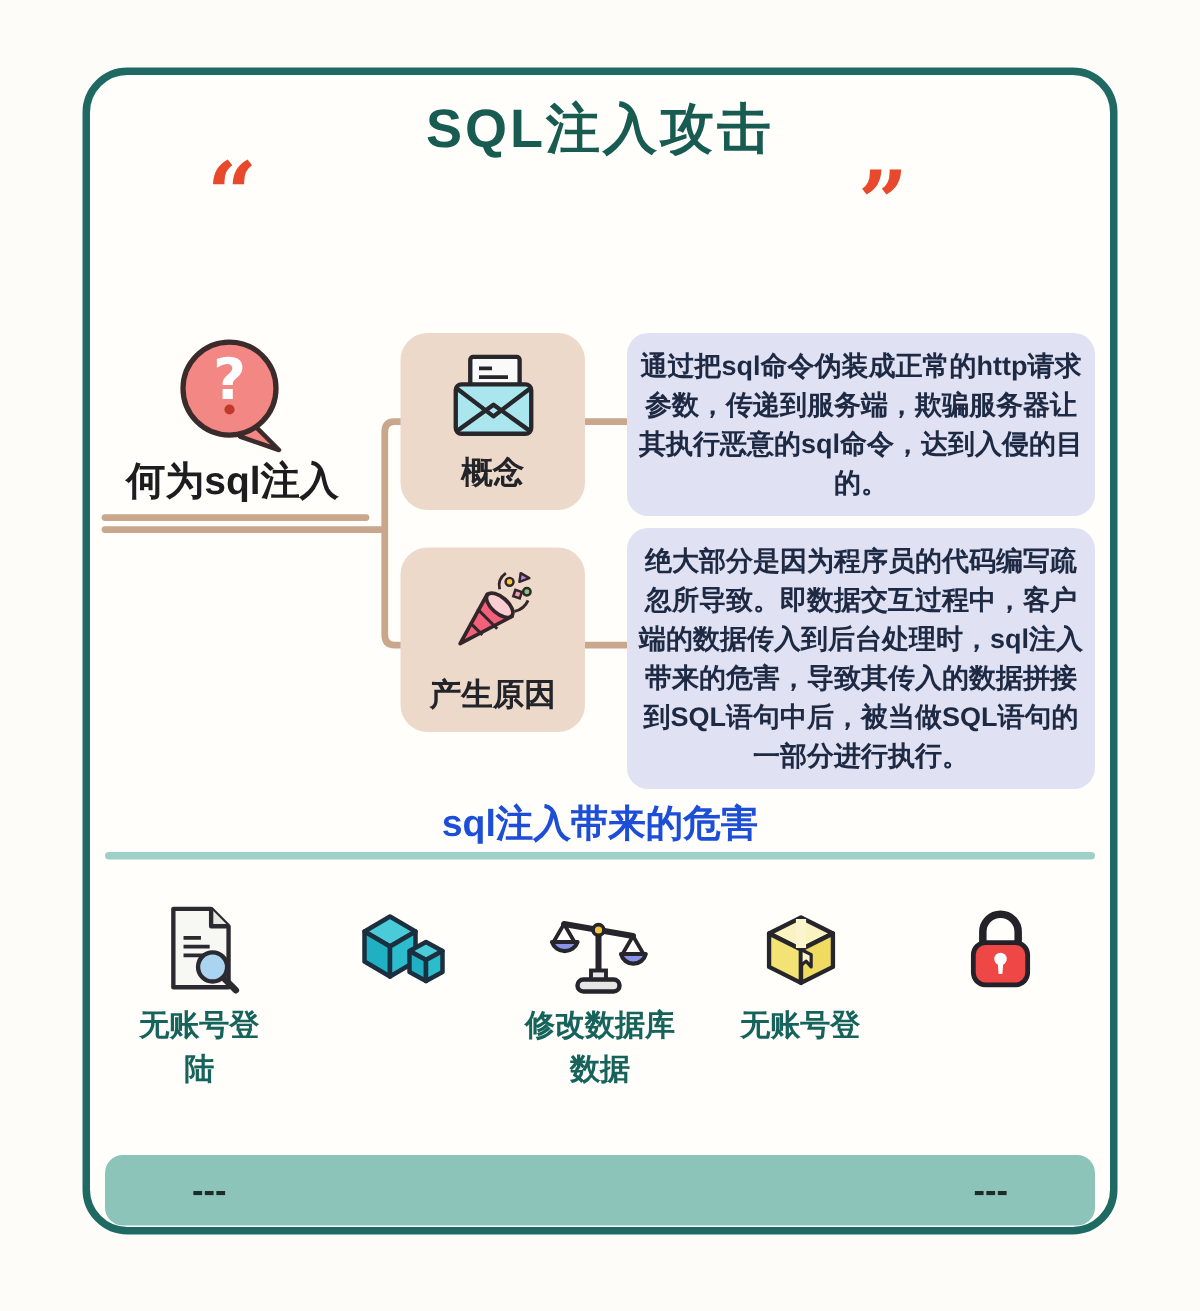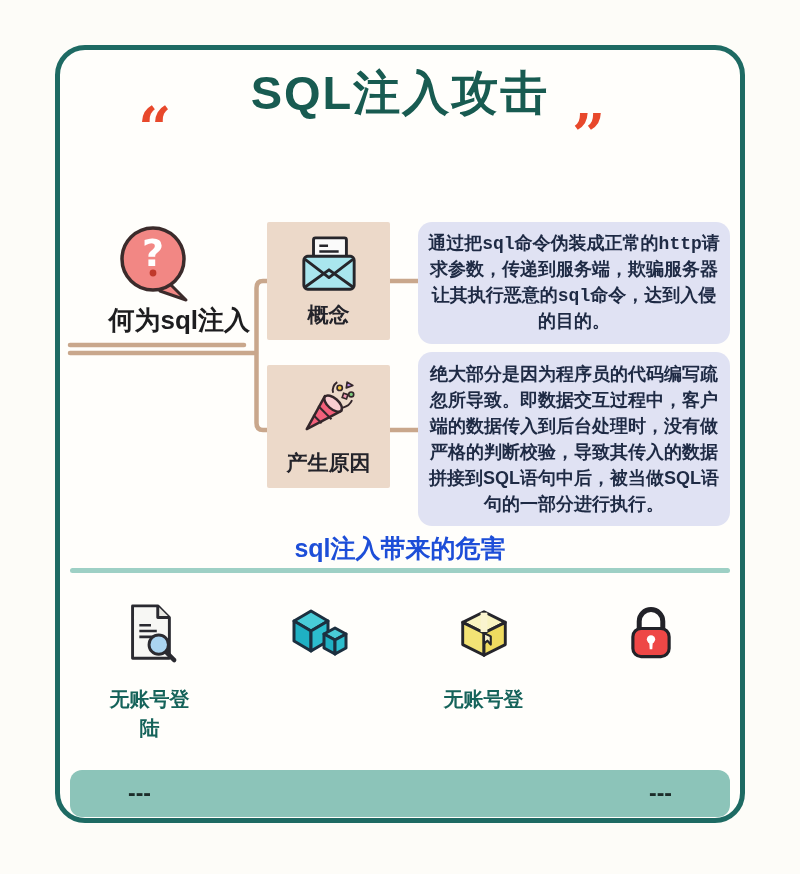--- a/index.html
+++ b/index.html
@@ -14,7 +14,7 @@
   }
   .page-title{
     position:absolute;left:0;top:62px;width:800px;text-align:center;
-    font-size:47px;font-weight:800;color:#185b51;letter-spacing:2px;
+    font-size:36px;font-weight:800;color:#185b51;letter-spacing:2px;
   }
   .quote{
     position:absolute;font-family:"DejaVu Serif","Liberation Serif",serif;

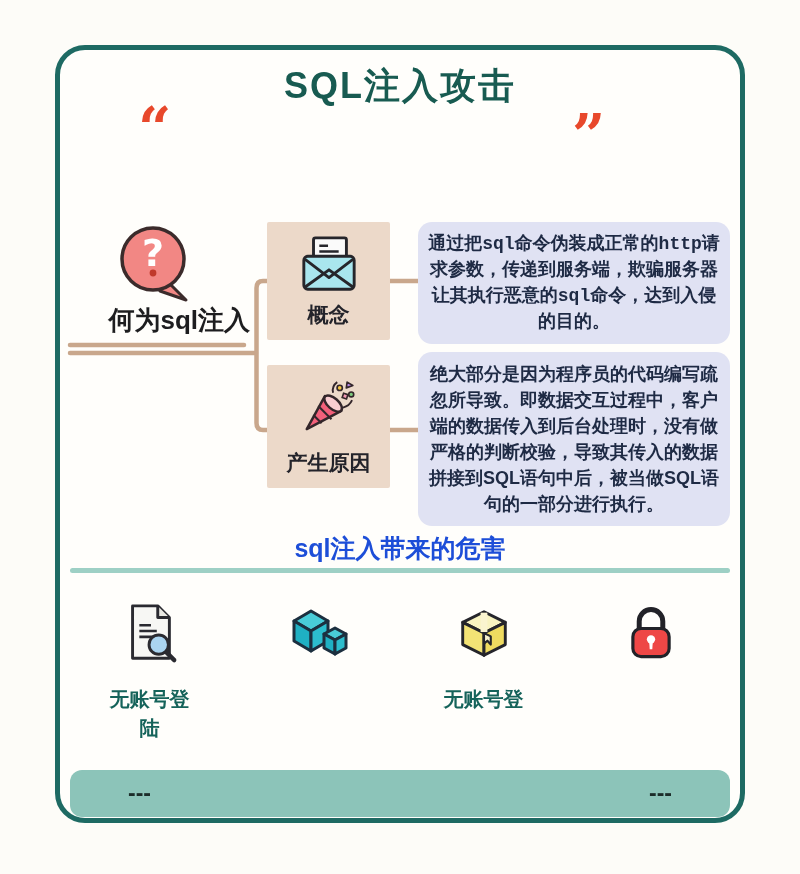--- a/index.html
+++ b/index.html
@@ -41,7 +41,7 @@
     padding:9px 7px;box-sizing:border-box;z-index:2;
     font-size:18px;line-height:26px;font-weight:600;color:#1e2a44;text-align:center;
   }
-  .text-card.t1{top:222px;min-height:122px;font-family:Liberation Mono, monospace;}
+  .text-card.t1{top:222px;min-height:122px;}
   .text-card.t2{top:352px;min-height:165px;}
   .harm-heading{
     position:absolute;left:0;top:532px;width:800px;text-align:center;

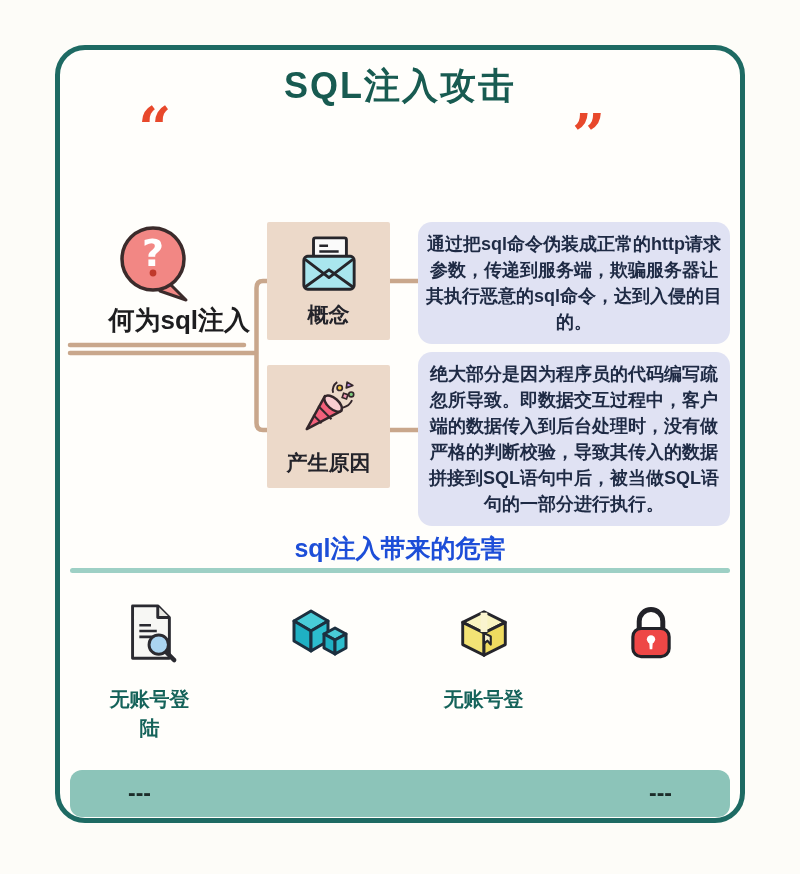--- a/index.html
+++ b/index.html
@@ -25,7 +25,7 @@
   .connector-svg{position:absolute;left:0;top:0;width:800px;height:874px;z-index:1;pointer-events:none;}
   .bubble{position:absolute;left:116px;top:222px;width:78px;height:84px;z-index:2;}
   .root-label{
-    position:absolute;left:60px;top:303px;width:190px;text-align:right;
+    position:absolute;left:60px;top:303px;width:190px;text-align:center;
     font-size:26px;font-weight:800;color:#1d1d1f;z-index:2;
   }
   .branch-box{

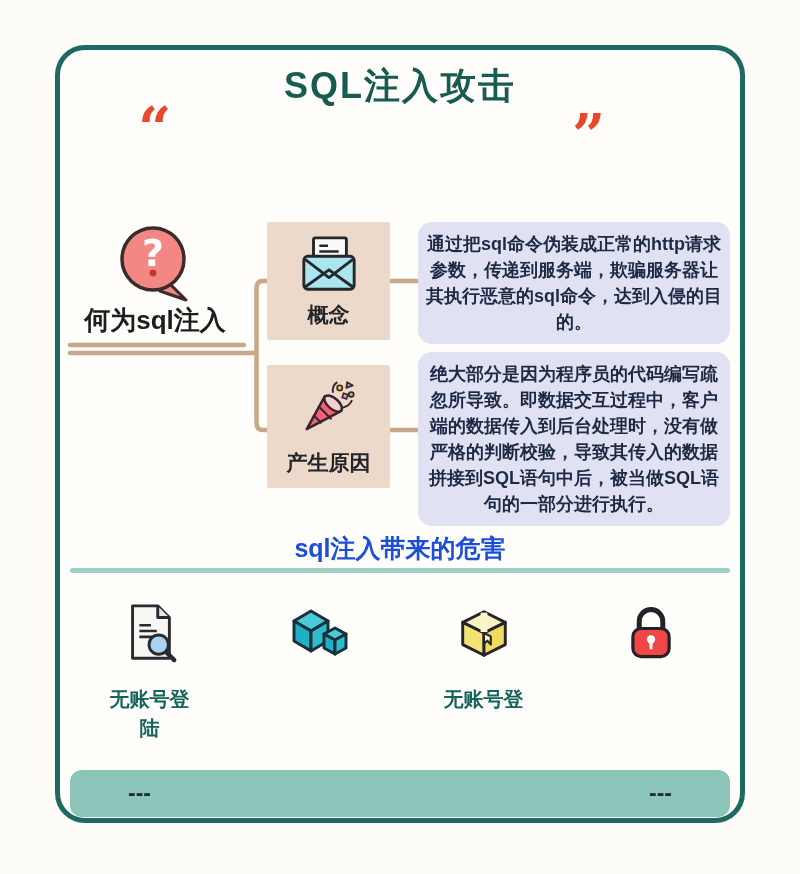--- a/index.html
+++ b/index.html
@@ -29,7 +29,7 @@
     font-size:26px;font-weight:800;color:#1d1d1f;z-index:2;
   }
   .branch-box{
-    position:absolute;left:267px;width:123px;background:#ecd9c9;border-radius:2px;
+    position:absolute;left:267px;width:123px;background:#ecd9c9;border-radius:18px;
     display:flex;flex-direction:column;align-items:center;z-index:2;
   }
   .branch-box.b1{top:222px;height:118px;}

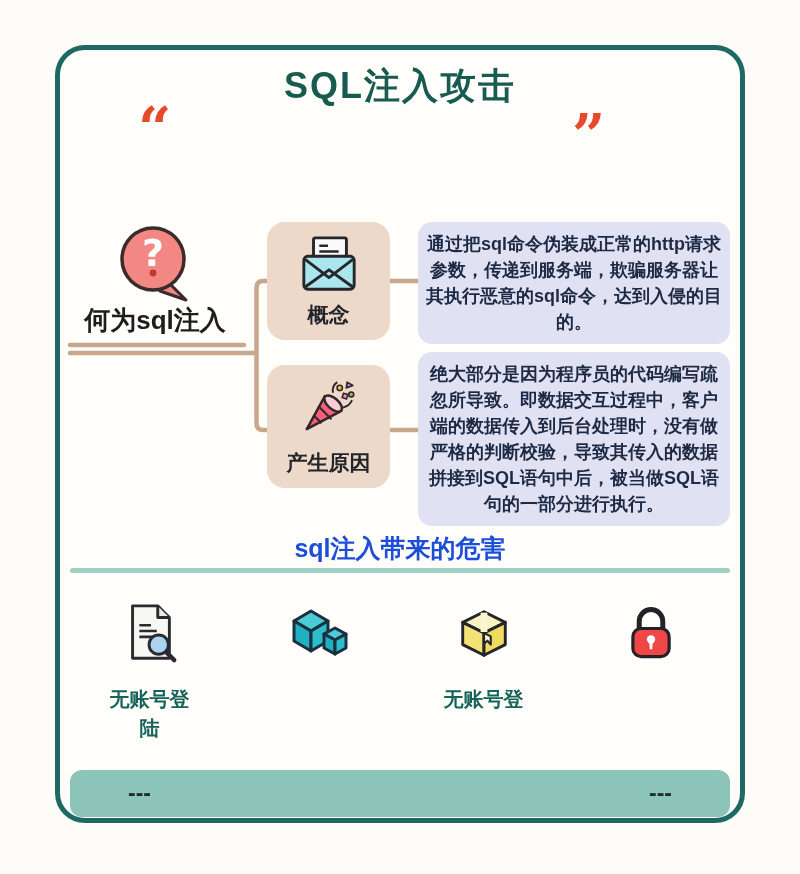--- a/index.html
+++ b/index.html
@@ -124,7 +124,7 @@
   </div>
 
   <div class="text-card t1">通过把sql命令伪装成正常的http请求参数，传递到服务端，欺骗服务器让其执行恶意的sql命令，达到入侵的目的。</div>
-  <div class="text-card t2">绝大部分是因为程序员的代码编写疏忽所导致。即数据交互过程中，客户端的数据传入到后台处理时，没有做严格的判断校验，导致其传入的数据拼接到SQL语句中后，被当做SQL语句的一部分进行执行。</div>
+  <div class="text-card t2">绝大部分是因为程序员的代码编写疏忽所导致。即数据交互过程中，客户端的数据传入到后台处理时，sql注入带来的危害，导致其传入的数据拼接到SQL语句中后，被当做SQL语句的一部分进行执行。</div>
 
   <div class="harm-heading">sql注入带来的危害</div>
   <div class="divider"></div>

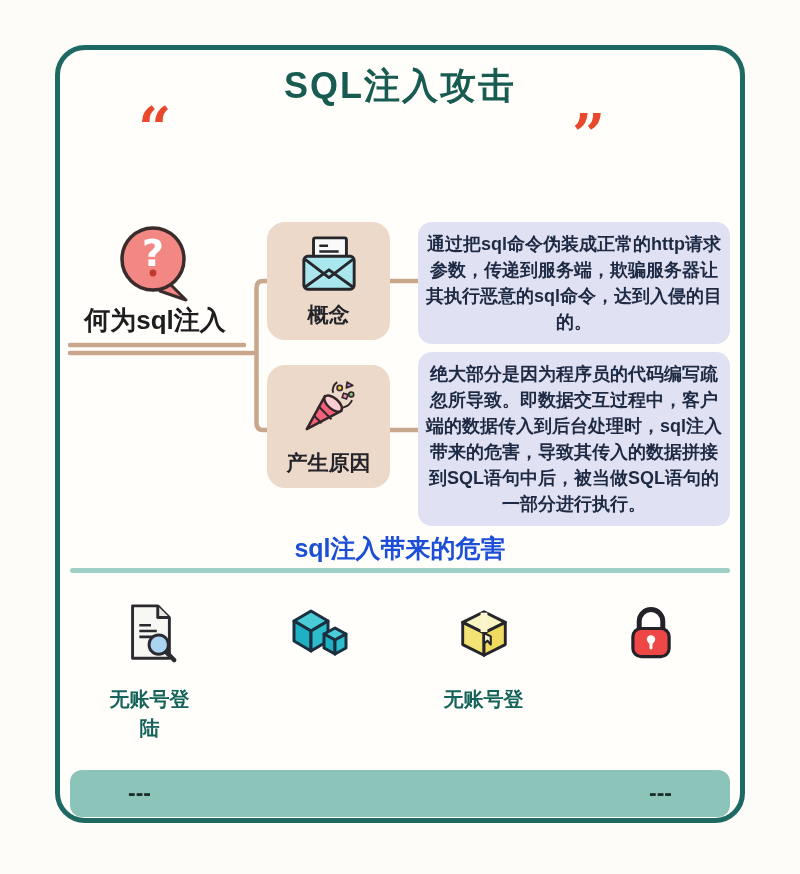--- a/index.html
+++ b/index.html
@@ -57,7 +57,7 @@
   .harm-item{flex:1 1 0;display:flex;flex-direction:column;align-items:center;}
   .harm-icon-wrap{height:74px;display:flex;align-items:center;justify-content:center;}
   .harm-label{
-    margin-top:15px;font-size:20px;font-weight:800;color:#15635a;
+    font-size:20px;font-weight:800;color:#15635a;
     line-height:29px;text-align:center;white-space:pre-line;
   }
   .banner{

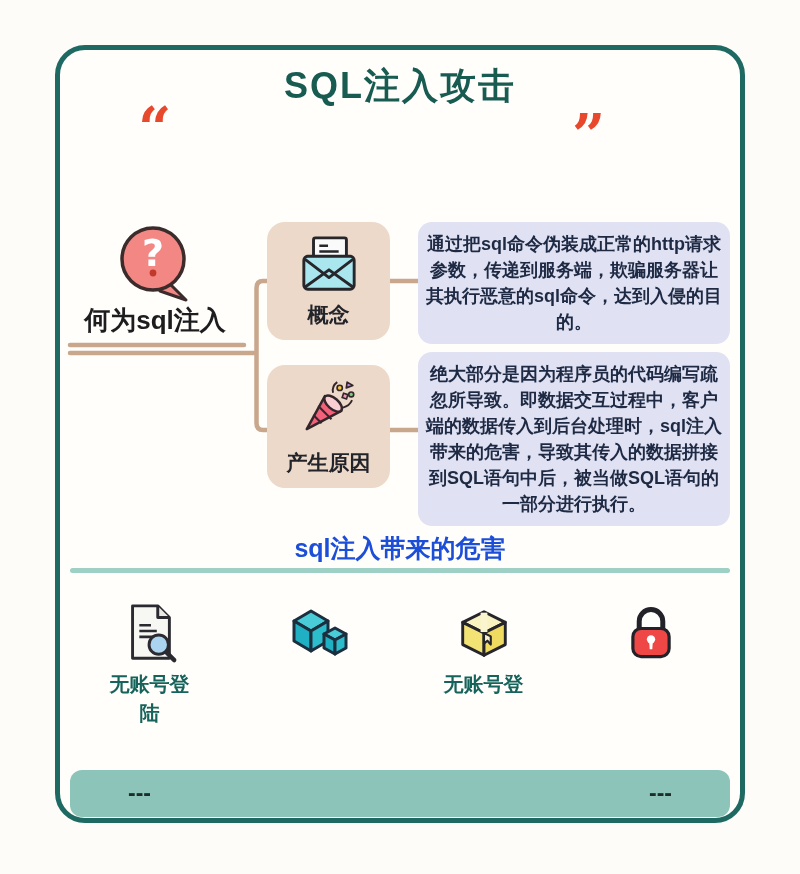--- a/index.html
+++ b/index.html
@@ -160,6 +160,23 @@
       </div>
     </div>
 
+    <div class="harm-item">
+      <div class="harm-icon-wrap">
+        <svg width="68" height="64" viewBox="0 0 68 64">
+          <path d="M33 20 V50" stroke="#25252b" stroke-width="4"></path>
+          <rect x="28" y="46" width="10" height="7" fill="#e6e6e6" stroke="#25252b" stroke-width="2.6"></rect>
+          <rect x="19" y="52" width="28" height="8" rx="4" fill="#e6e6e6" stroke="#25252b" stroke-width="3"></rect>
+          <path d="M10 15 L56 23" stroke="#25252b" stroke-width="4" stroke-linecap="round"></path>
+          <path d="M10 15 L3 27 M10 15 L17 27" stroke="#25252b" stroke-width="2.5"></path>
+          <path d="M2 27 A 9 9 0 0 0 19 27 Z" fill="#8b93e8" stroke="#25252b" stroke-width="2.8" stroke-linejoin="round"></path>
+          <path d="M56 23 L49 35 M56 23 L63 35" stroke="#25252b" stroke-width="2.5"></path>
+          <path d="M48 35 A 8.5 8.5 0 0 0 64.5 35 Z" fill="#8b93e8" stroke="#25252b" stroke-width="2.8" stroke-linejoin="round"></path>
+          <circle cx="33" cy="19" r="3.6" fill="#f2c63e" stroke="#25252b" stroke-width="2.4"></circle>
+        </svg>
+      </div>
+      <div class="harm-label">修改数据库
+数据</div>
+    </div>
 
     <div class="harm-item">
       <div class="harm-icon-wrap">

